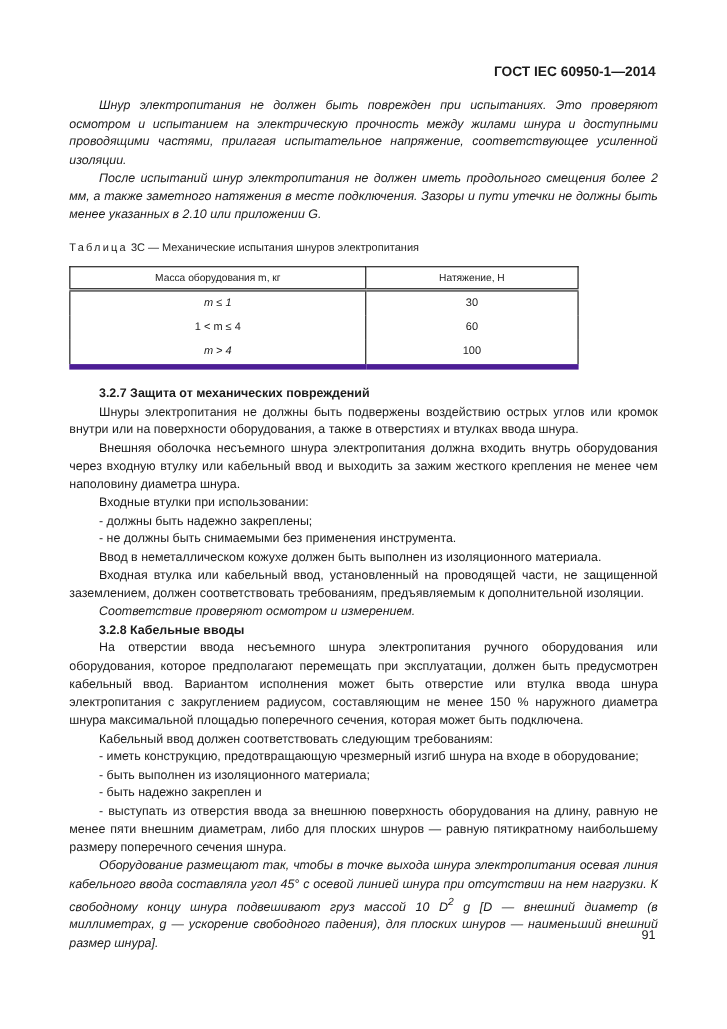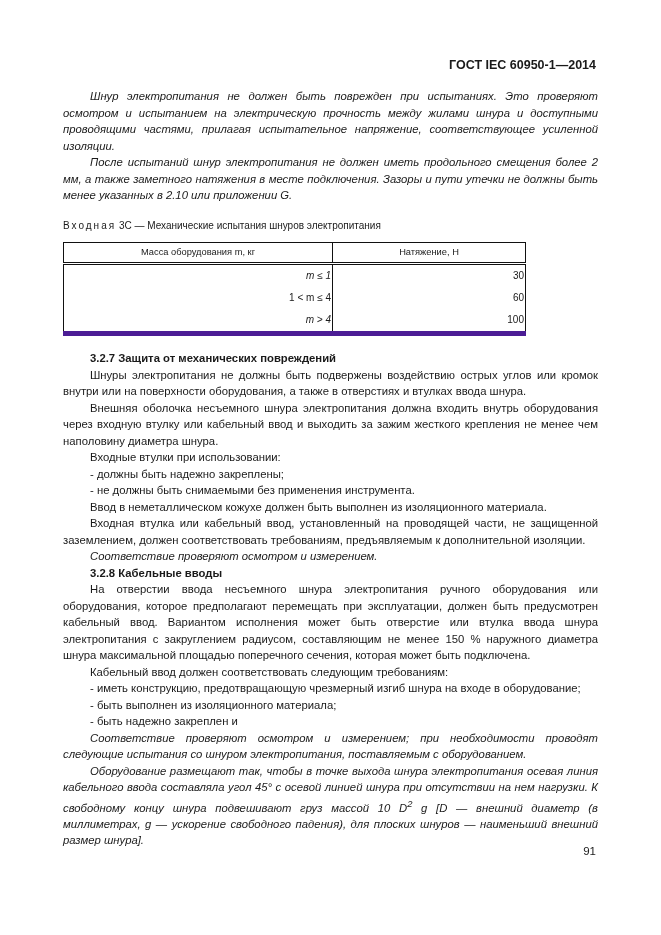--- a/index.html
+++ b/index.html
@@ -31,7 +31,7 @@
   <p class="p it">После испытаний шнур электропитания не должен иметь продольного смещения более 2 мм, а также заметного натяжения в месте подключения. Зазоры и пути утечки не должны быть менее указанных в 2.10 или приложении G.</p>
 
   <p class="tcap">
-    <span class="sp">Входная</span>
+    <span class="sp">Таблица</span>
     <span>3С — Механические испытания шнуров электропитания</span>
   </p>
   <table>

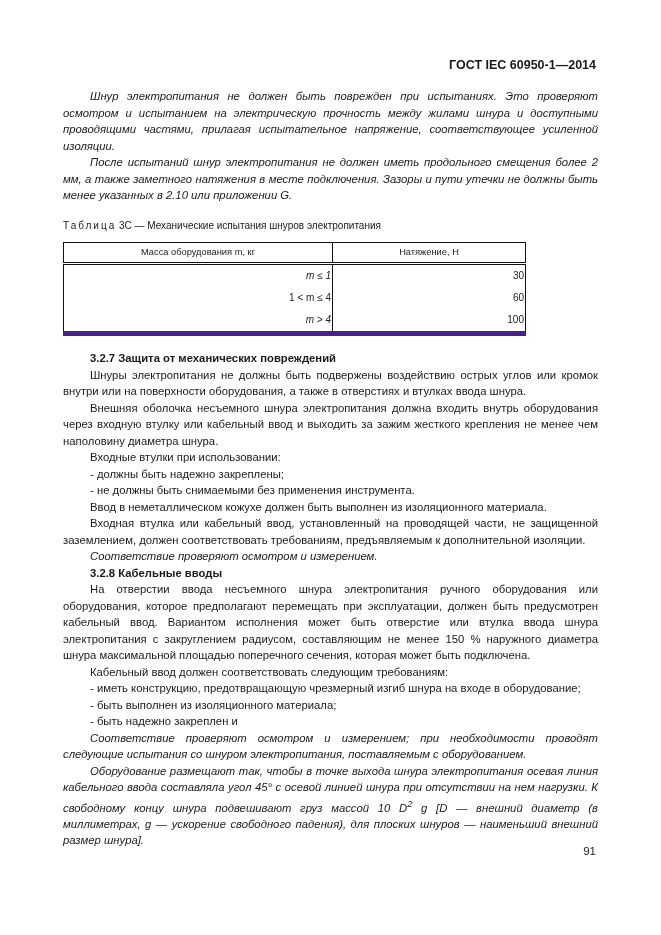--- a/index.html
+++ b/index.html
@@ -15,7 +15,7 @@
   .tcap .sp { letter-spacing: 2px; }
   table { width: 463px; border-collapse: collapse; font-size: 10px; margin-bottom: 14px; }
   th { font-weight: normal; font-size: 9.3px; height: 17px; border: 1px solid #111; border-bottom: 3px double #111; }
-  td { text-align: right; height: 20px; border-left: 1px solid #111; border-right: 1px solid #111; }
+  td { text-align: center; height: 20px; border-left: 1px solid #111; border-right: 1px solid #111; }
   tr.last td { border-bottom: 5px solid #4c1d95; }
   td.first, th.first { width: 266px; }
   .m { font-style: italic; }

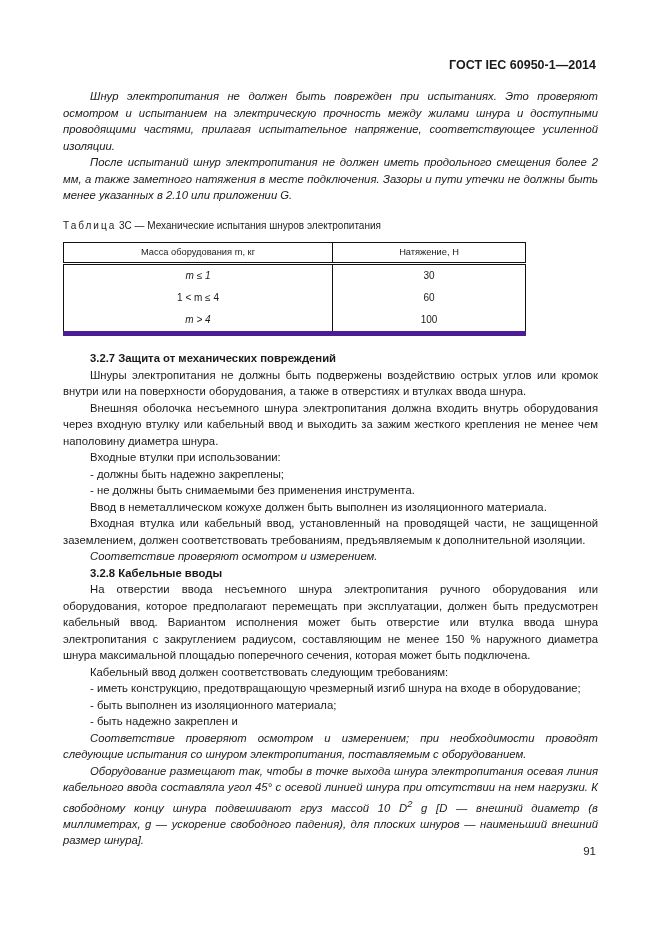--- a/index.html
+++ b/index.html
@@ -73,6 +73,7 @@
   <p class="li">- иметь конструкцию, предотвращающую чрезмерный изгиб шнура на входе в оборудование;</p>
   <p class="li">- быть выполнен из изоляционного материала;</p>
   <p class="li">- быть надежно закреплен и</p>
+  <p class="li">- выступать из отверстия ввода за внешнюю поверхность оборудования на длину, равную не менее пяти внешним диаметрам, либо для плоских шнуров — равную пятикратному наибольшему размеру поперечного сечения шнура.</p>
   <p class="p it">Соответствие проверяют осмотром и измерением; при необходимости проводят следующие испытания со шнуром электропитания, поставляемым с оборудованием.</p>
   <p class="p it"><span>Оборудование размещают так, чтобы в точке выхода шнура электропитания осевая линия кабельного ввода составляла угол 45° с осевой линией шнура при отсутствии на нем нагрузки. К свободному концу шнура подвешивают груз массой 10 D</span><sup>2</sup><span> g [D — внешний диаметр (в миллиметрах, g — ускорение свободного падения), для плоских шнуров — наименьший внешний размер шнура].</span></p>
 

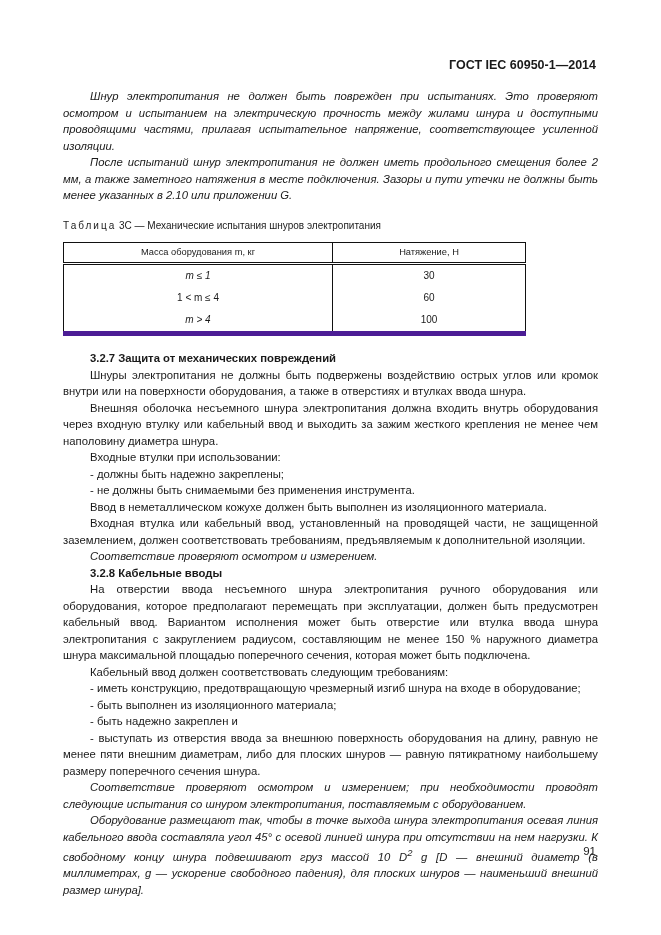--- a/index.html
+++ b/index.html
@@ -74,7 +74,6 @@
   <p class="li">- быть выполнен из изоляционного материала;</p>
   <p class="li">- быть надежно закреплен и</p>
   <p class="li">- выступать из отверстия ввода за внешнюю поверхность оборудования на длину, равную не менее пяти внешним диаметрам, либо для плоских шнуров — равную пятикратному наибольшему размеру поперечного сечения шнура.</p>
-  <p class="p it">Соответствие проверяют осмотром и измерением; при необходимости проводят следующие испытания со шнуром электропитания, поставляемым с оборудованием.</p>
   <p class="p it"><span>Оборудование размещают так, чтобы в точке выхода шнура электропитания осевая линия кабельного ввода составляла угол 45° с осевой линией шнура при отсутствии на нем нагрузки. К свободному концу шнура подвешивают груз массой 10 D</span><sup>2</sup><span> g [D — внешний диаметр (в миллиметрах, g — ускорение свободного падения), для плоских шнуров — наименьший внешний размер шнура].</span></p>
 
 </div>

